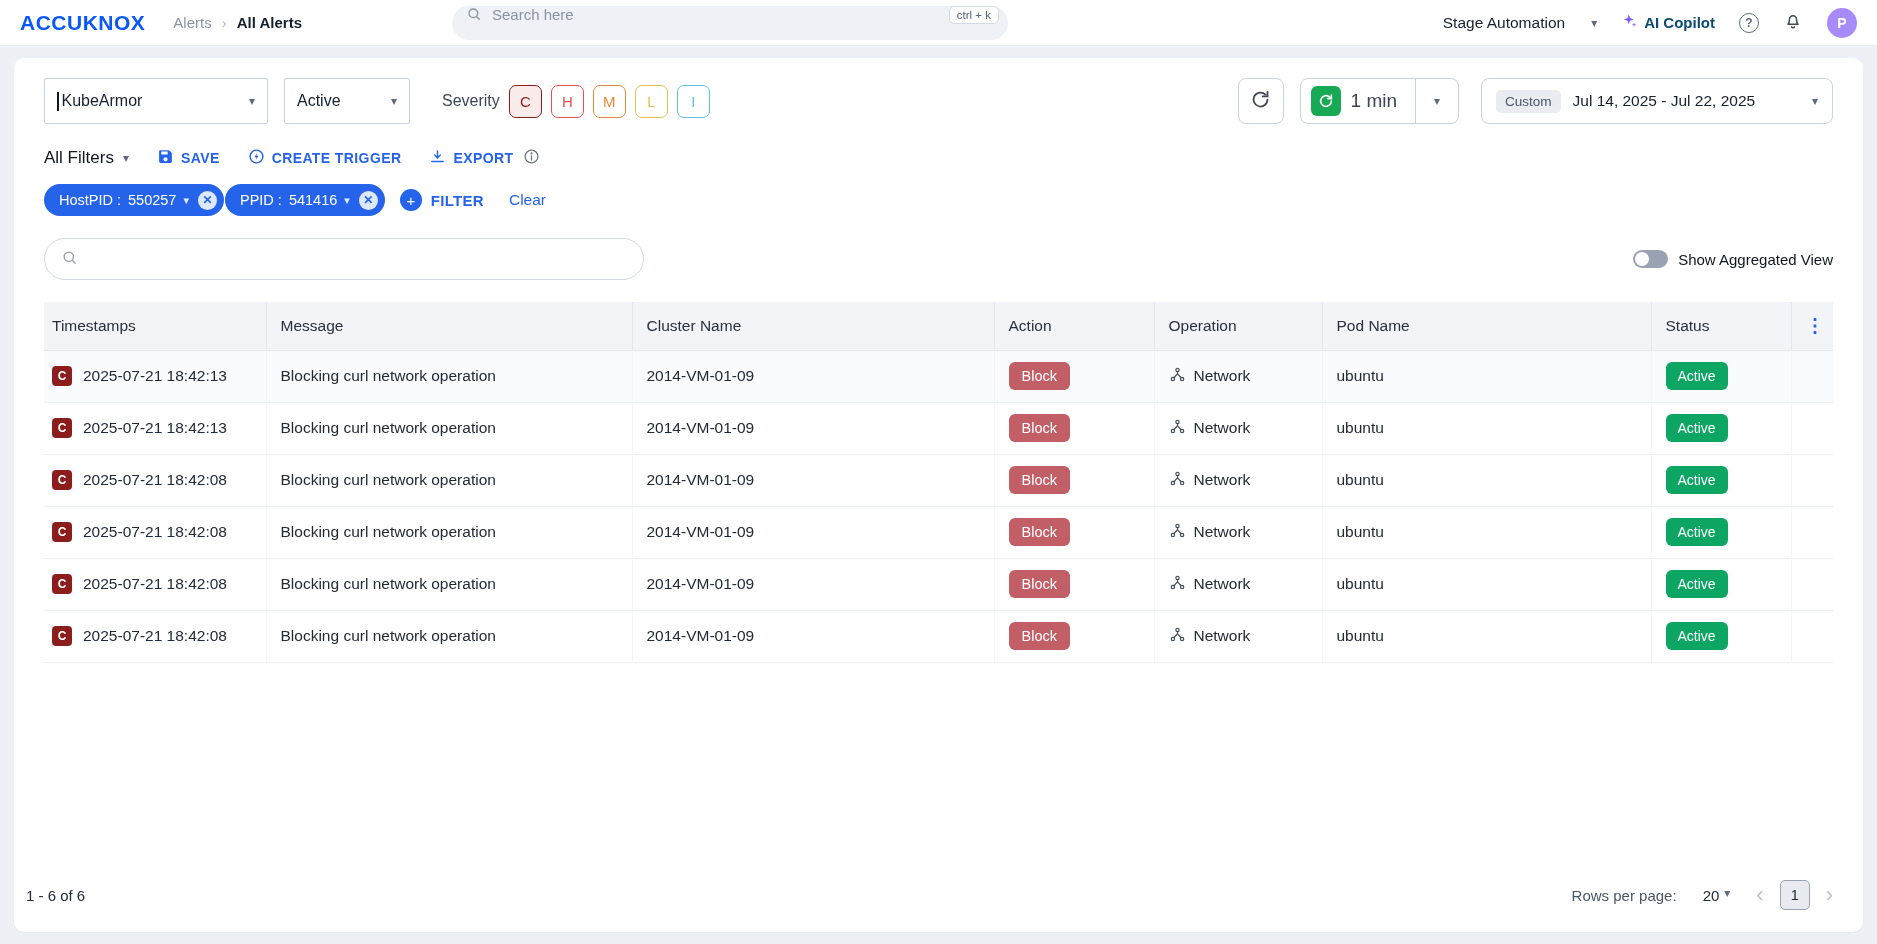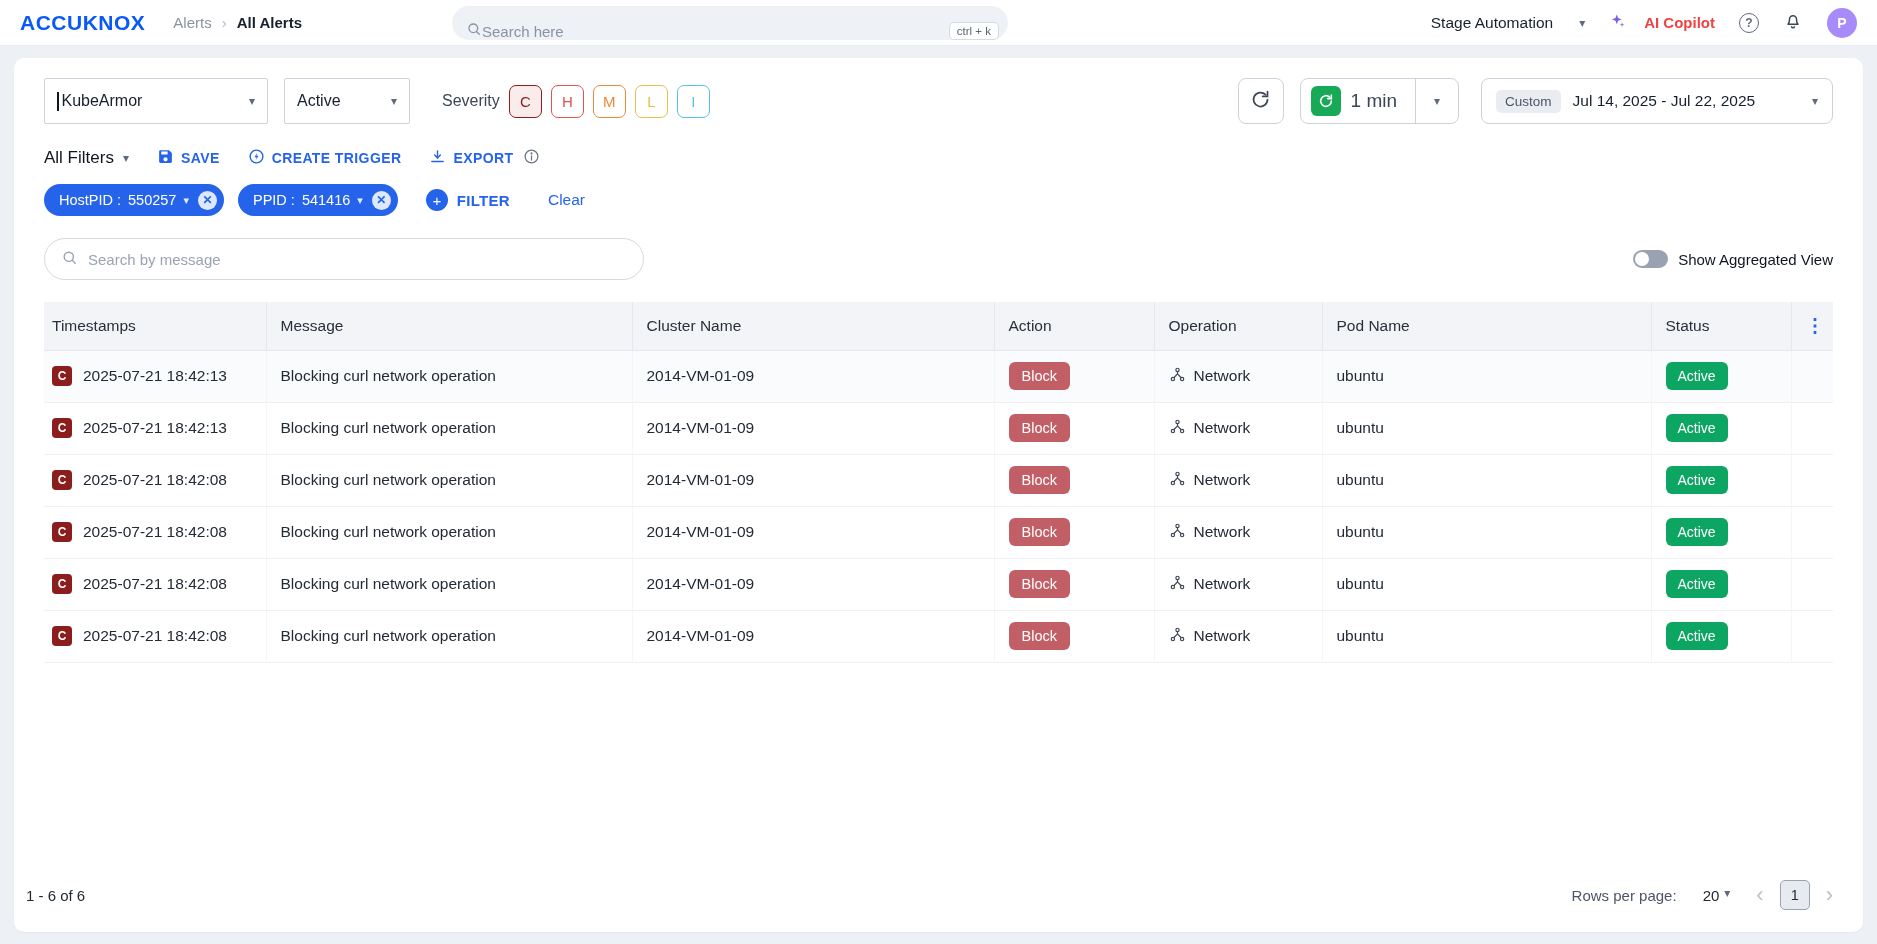--- a/index.html
+++ b/index.html
@@ -14,7 +14,7 @@
   .crumb-parent{color:#8a93a3}
   .crumb-sep{color:#b3bac6}
   .crumb-current{color:#16202e;font-weight:700}
-  .topbar-search{flex:0 0 556px;margin-left:150px;height:34px;background:#eef1f5;border-radius:17px;display:flex;align-items:flex-end;padding:0 9px 0 14px;}
+  .topbar-search{flex:0 0 556px;margin-left:150px;height:34px;background:#eef1f5;border-radius:17px;display:flex;align-items:flex-start;padding:0 9px 0 14px;gap:10px}
   .topbar-search input{flex:1;border:none;outline:none;background:transparent;font-family:"Liberation Sans",sans-serif;font-size:15px;color:#3c4656}
   .topbar-search input::placeholder{color:#8a93a3}
   .kbd{background:#fff;border:1px solid #d6dae2;border-radius:5px;font-size:11.5px;color:#5b6575;padding:2px 7px;white-space:nowrap}

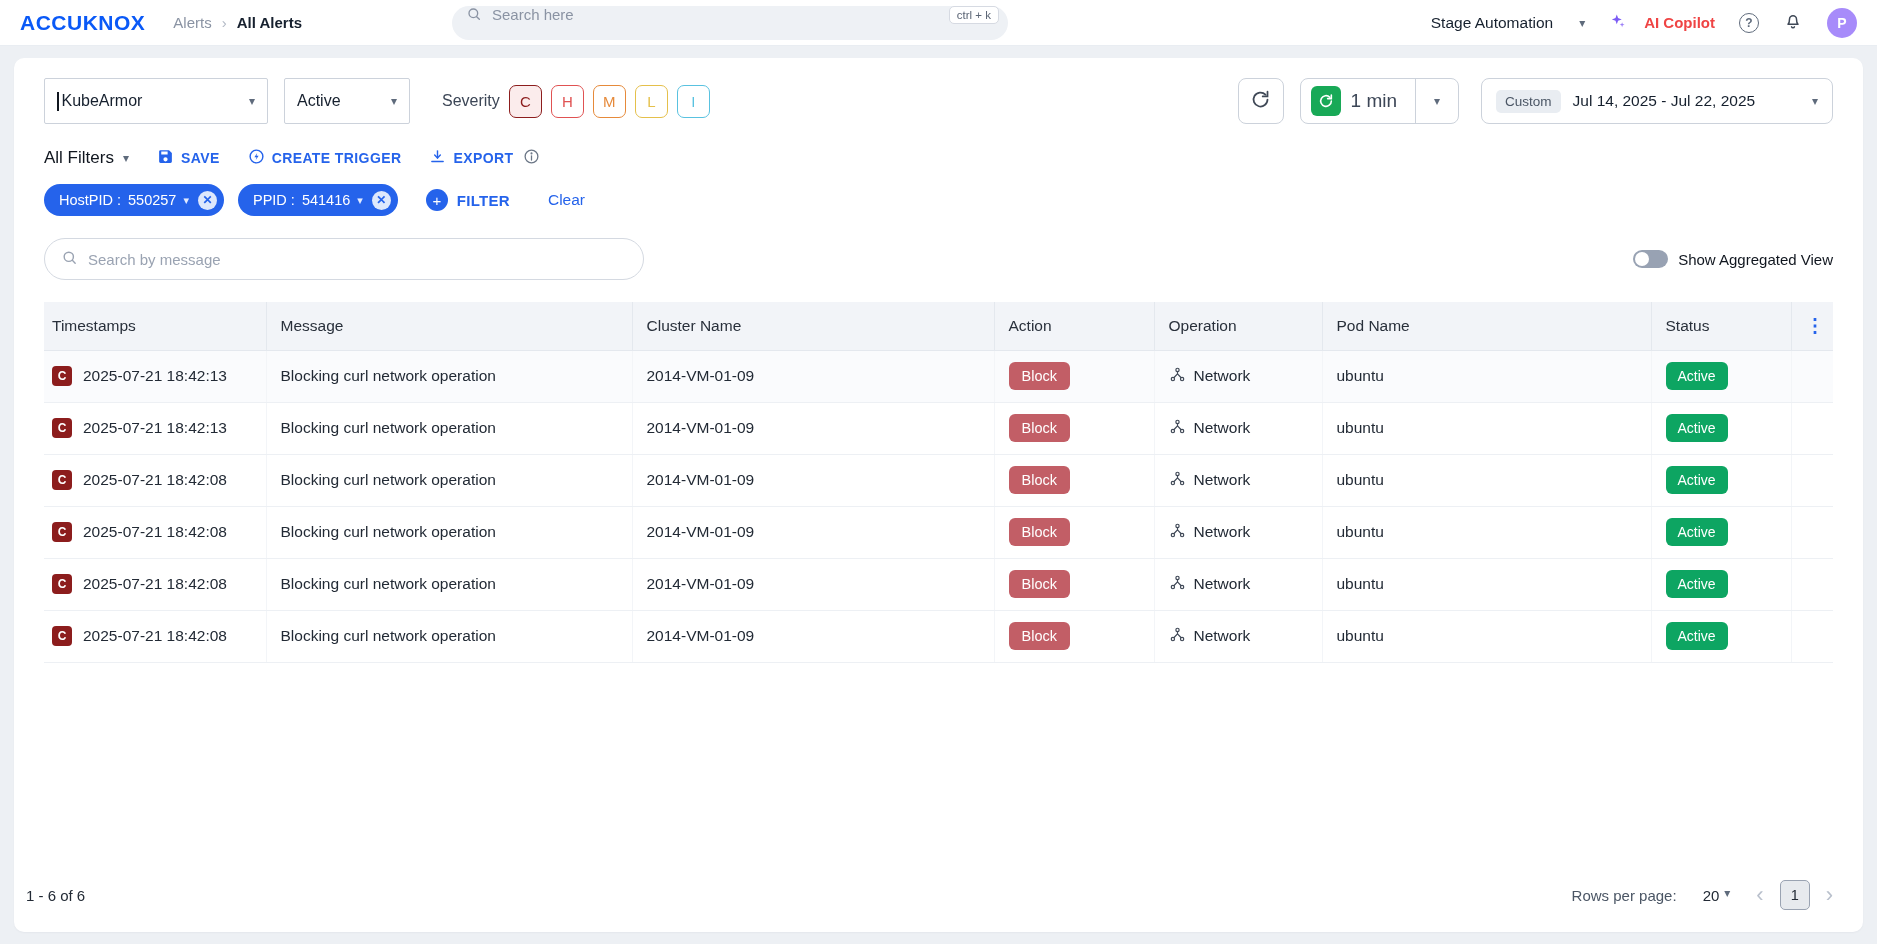--- a/index.html
+++ b/index.html
@@ -21,7 +21,7 @@
   .right-group{margin-left:auto;display:flex;align-items:center;gap:24px}
   .tenant{display:flex;align-items:center;gap:26px;font-size:15.5px;color:#16202e;cursor:default}
   .caret{color:#5f6b7c;font-size:12px;line-height:1}
-  .ai-copilot{display:flex;align-items:center;gap:18px;color:#ef4444;font-size:15px;font-weight:600}
+  .ai-copilot{display:flex;align-items:center;gap:6px;color:#0c4a6e;font-size:15px;font-weight:600}
   .help-icon{width:20px;height:20px;border:1.7px solid #5f6b7c;border-radius:50%;display:grid;place-items:center;font-size:12px;color:#5f6b7c;font-weight:700}
   .avatar{width:30px;height:30px;border-radius:50%;background:#a78bfa;color:#fff;display:grid;place-items:center;font-size:14px;font-weight:700}
 

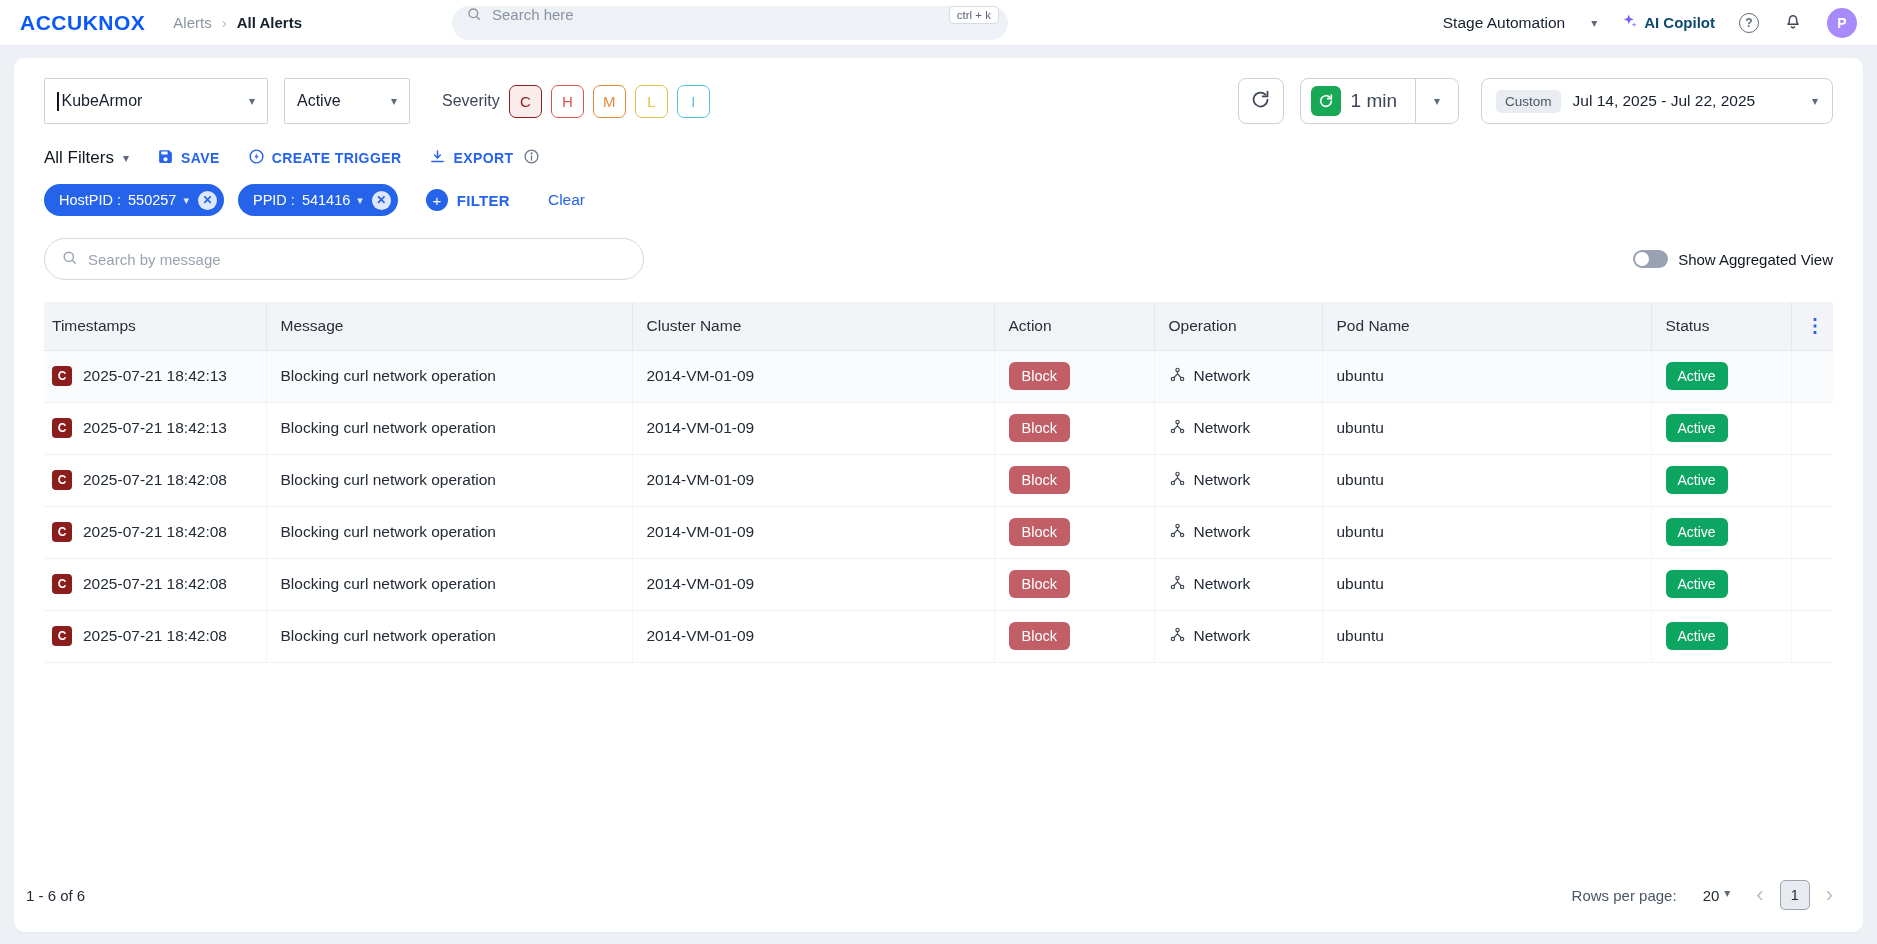--- a/index.html
+++ b/index.html
@@ -57,7 +57,7 @@
   .export-wrap{display:flex;align-items:center;gap:10px}
 
   
-  .chips-row{margin-top:16px;display:flex;align-items:center;gap:14px}
+  .chips-row{margin-top:16px;display:flex;align-items:center;gap:1px}
   .chip{background:#2563eb;color:#fff;height:32px;border-radius:16px;display:flex;align-items:center;padding:0 7px 0 15px;font-size:14.5px;gap:7px}
   .chip-caret{color:#e3ebff;font-size:11px}
   .chip-x{width:19px;height:19px;border-radius:50%;background:rgba(255,255,255,.85);color:#2563eb;display:grid;place-items:center;font-size:12px;font-weight:700;margin-left:2px;cursor:pointer}

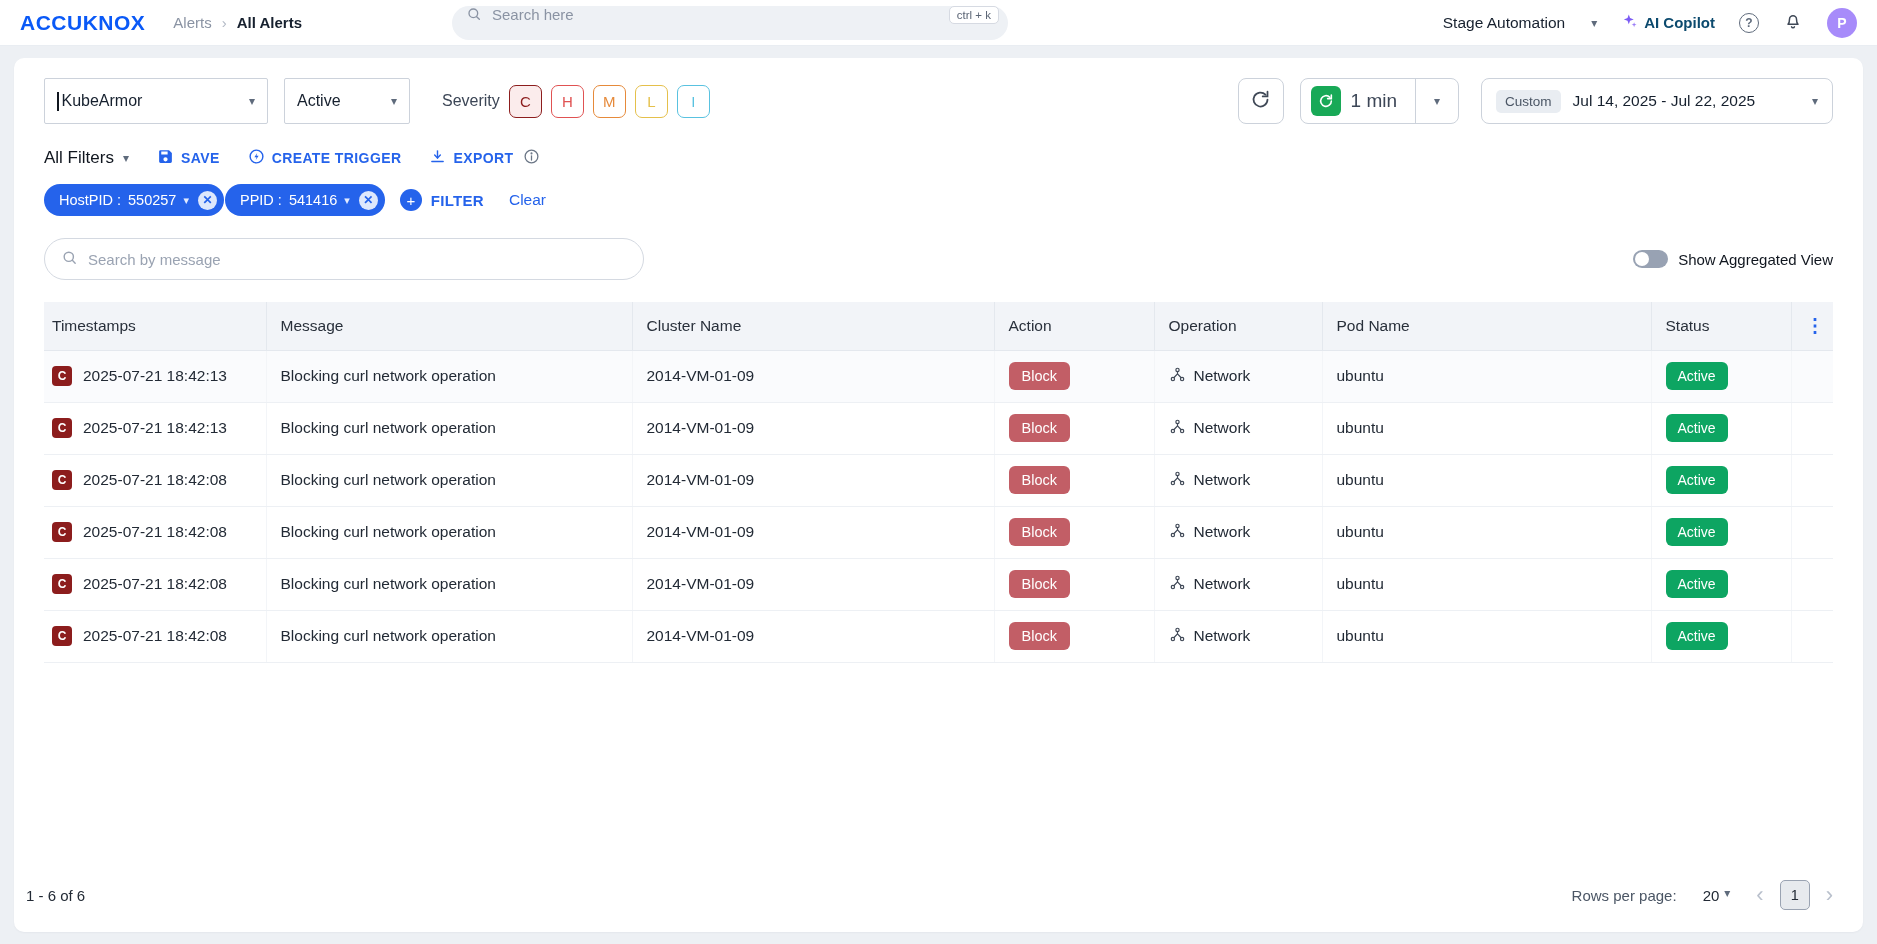--- a/index.html
+++ b/index.html
@@ -274,7 +274,6 @@
               <path d="M20 20l-4-4"></path>
             </svg>
         </span>
-        <input placeholder="Search by message" style="">
       </div>
       <div class="agg">
         <span class="switch">

